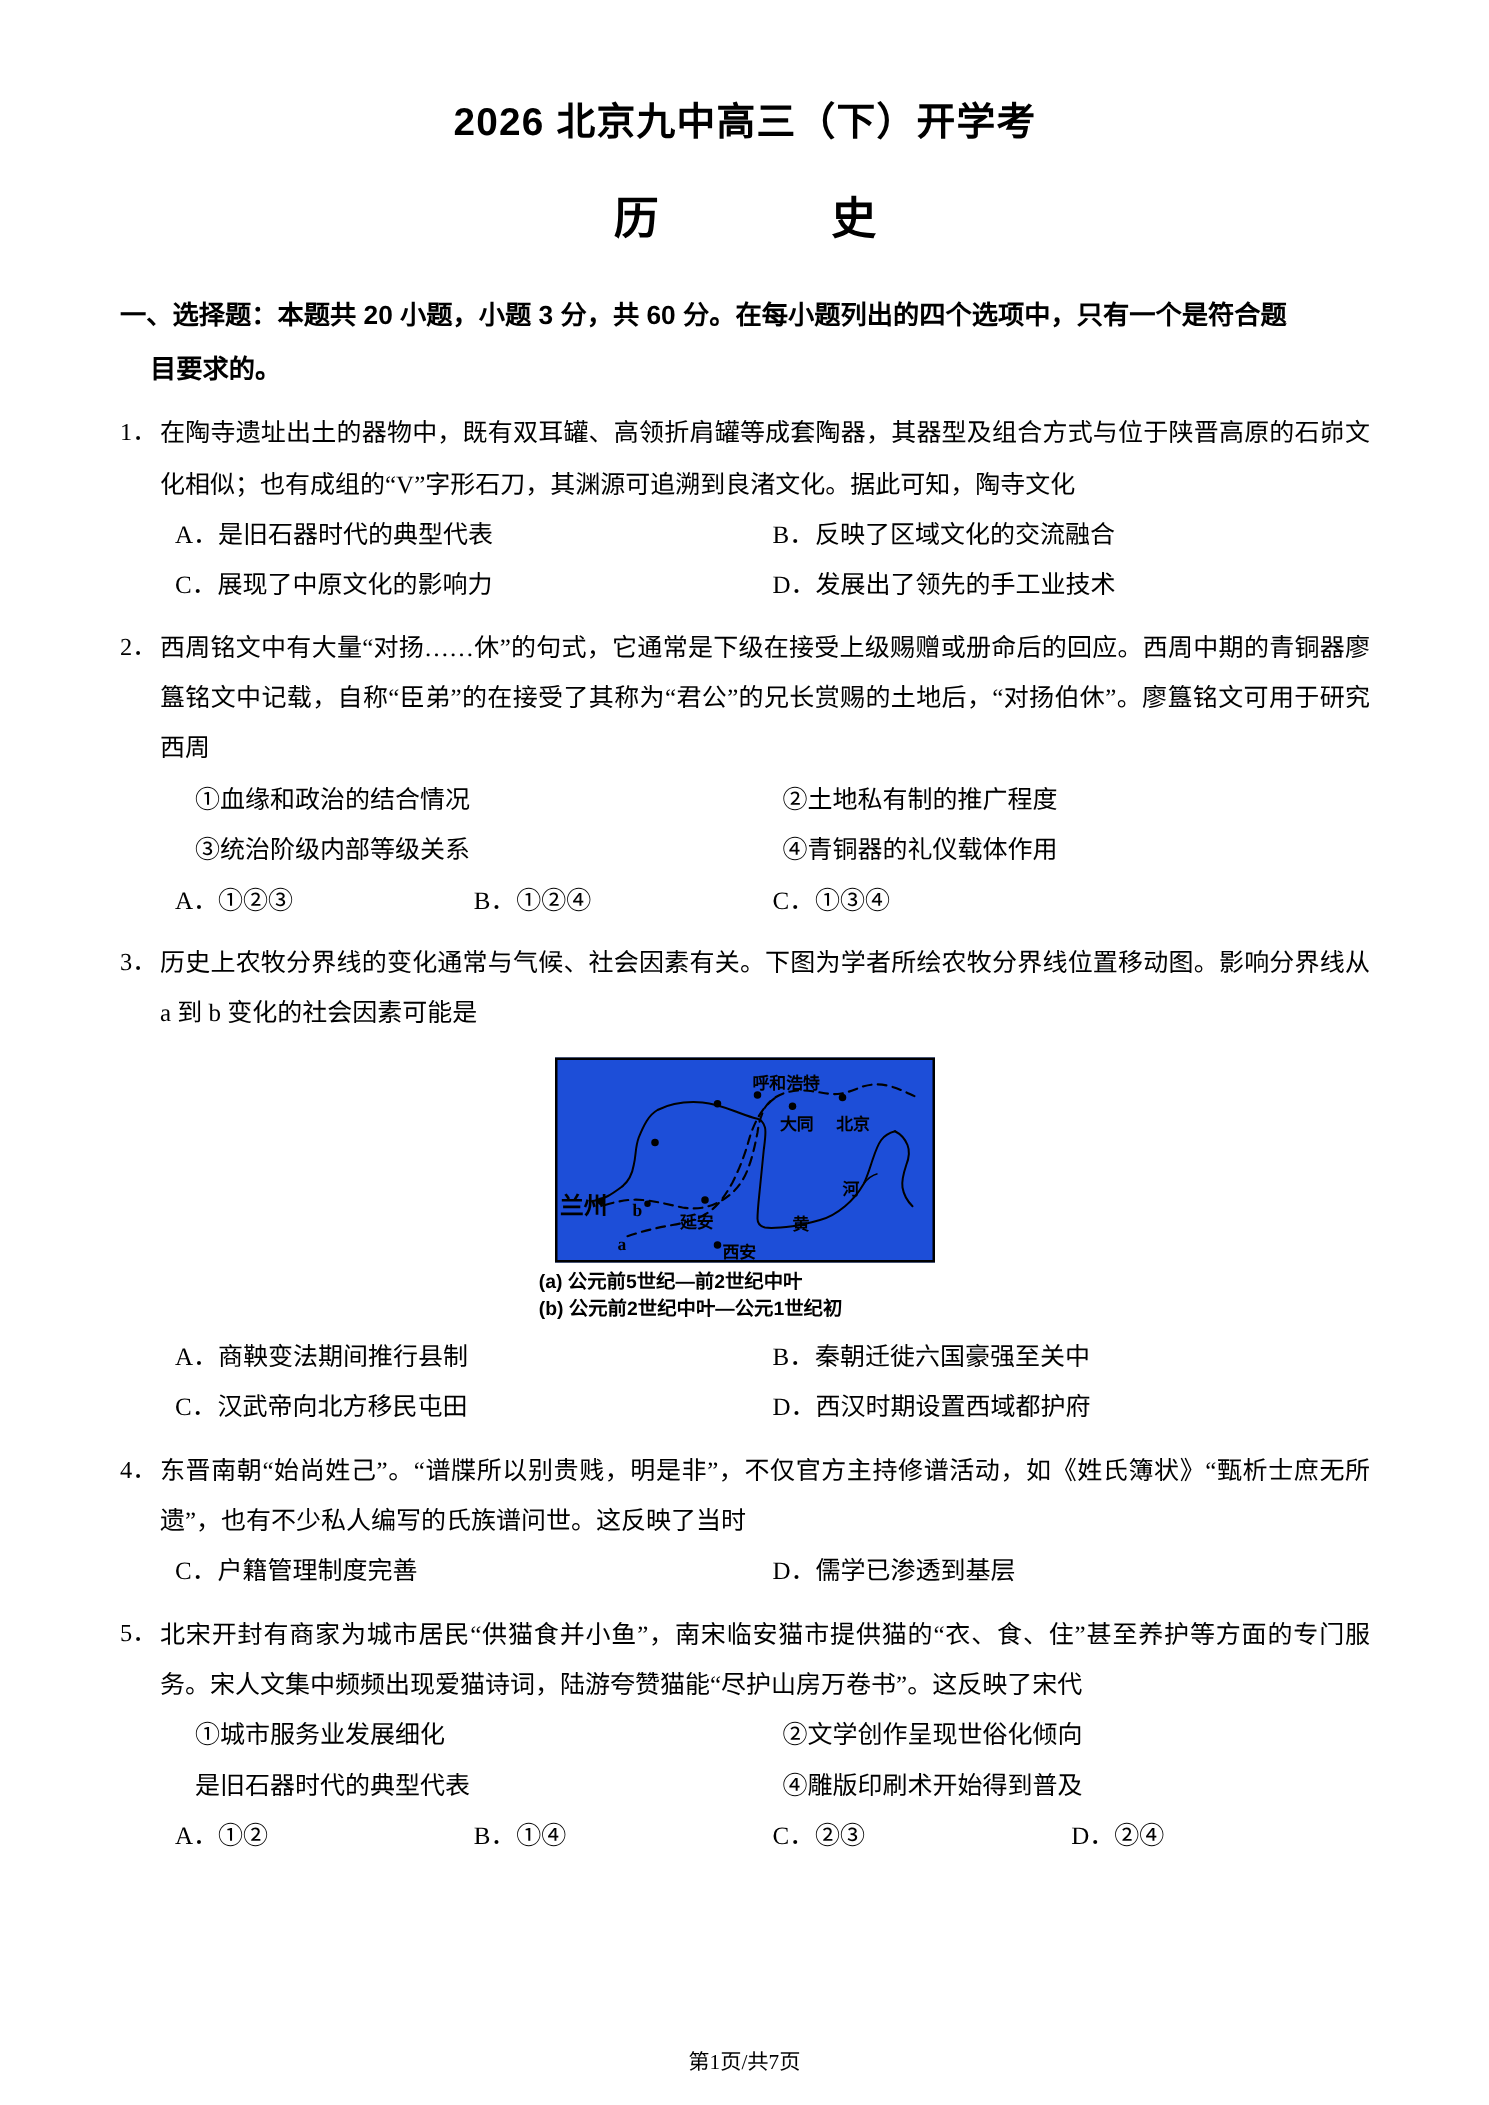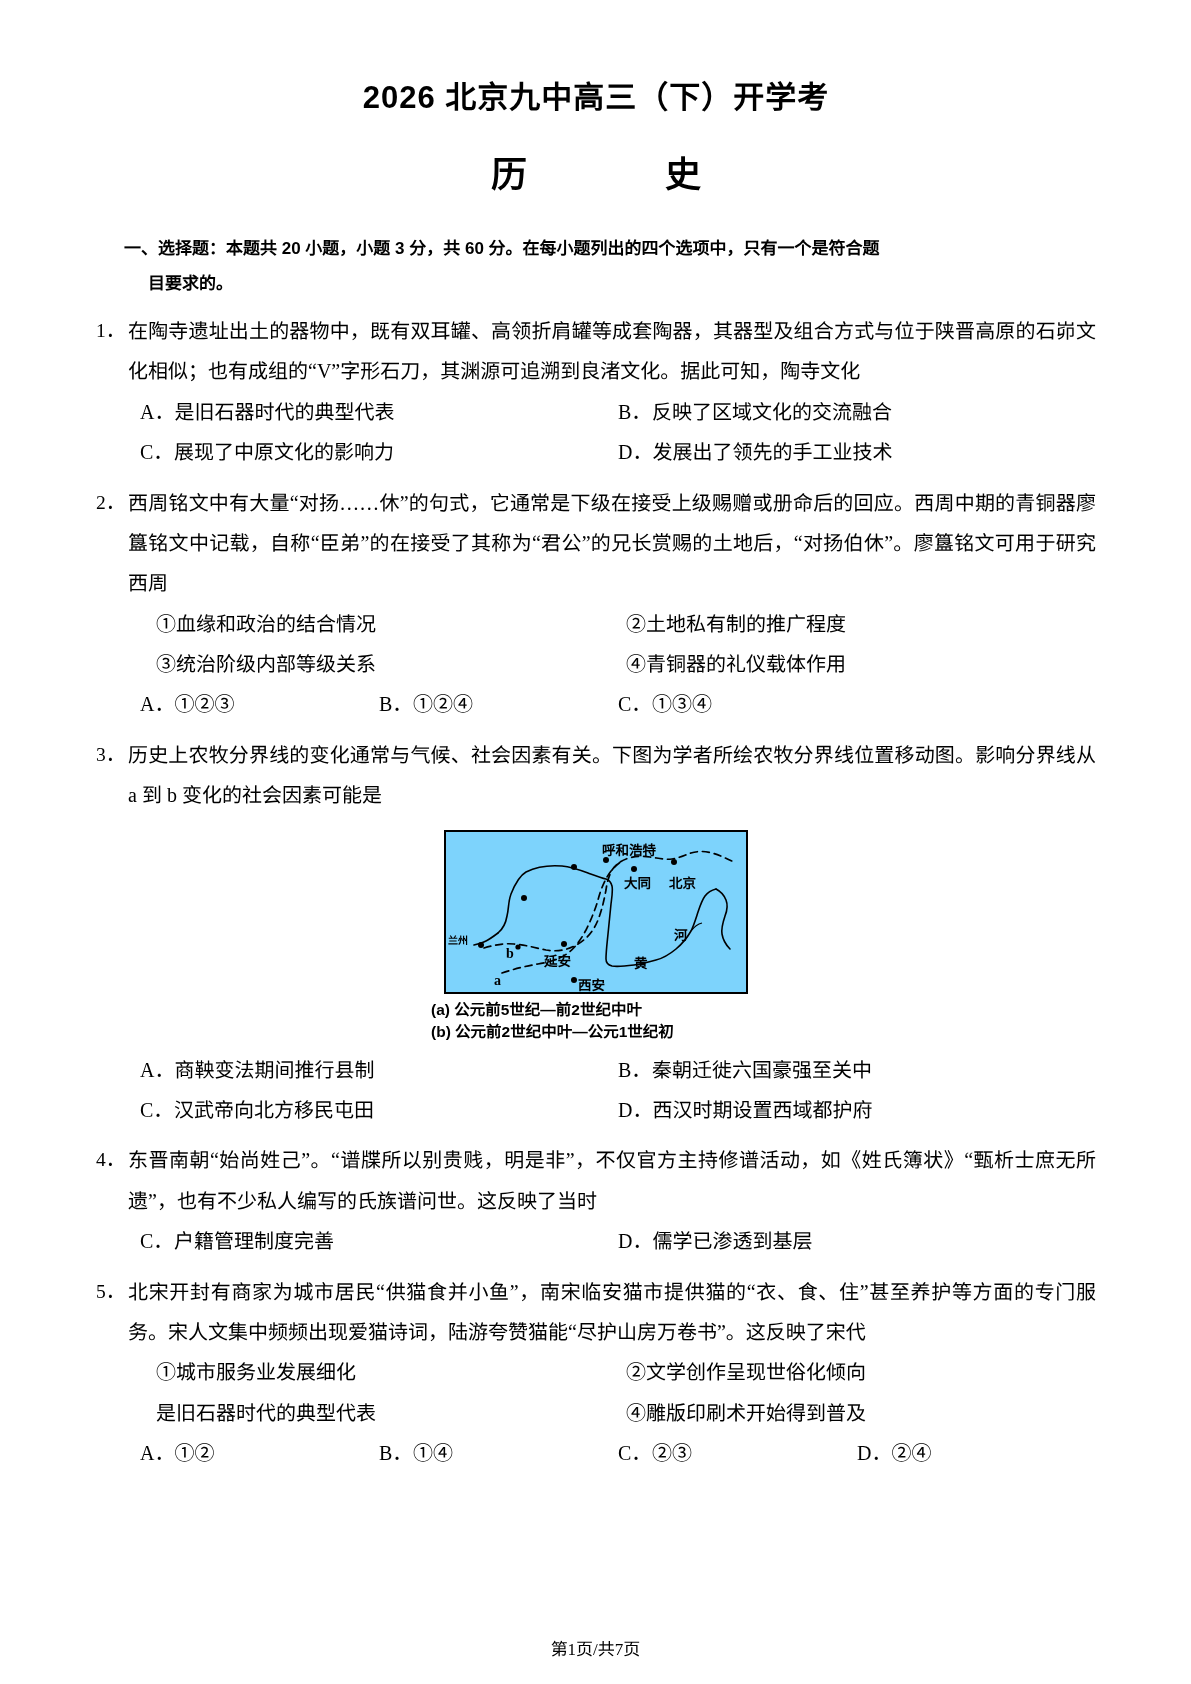--- a/index.html
+++ b/index.html
@@ -52,12 +52,11 @@
   
   .section-head {
     margin-top: 35px;
-    font-size: 17px;
+    font-size: 21px;
     font-weight: bold;
     line-height: 2.02;
     text-align: justify;
     font-family: "Liberation Sans", "DejaVu Sans", sans-serif;
-    margin-left: 28px;
   }
   .section-head .ind {
     display: block;

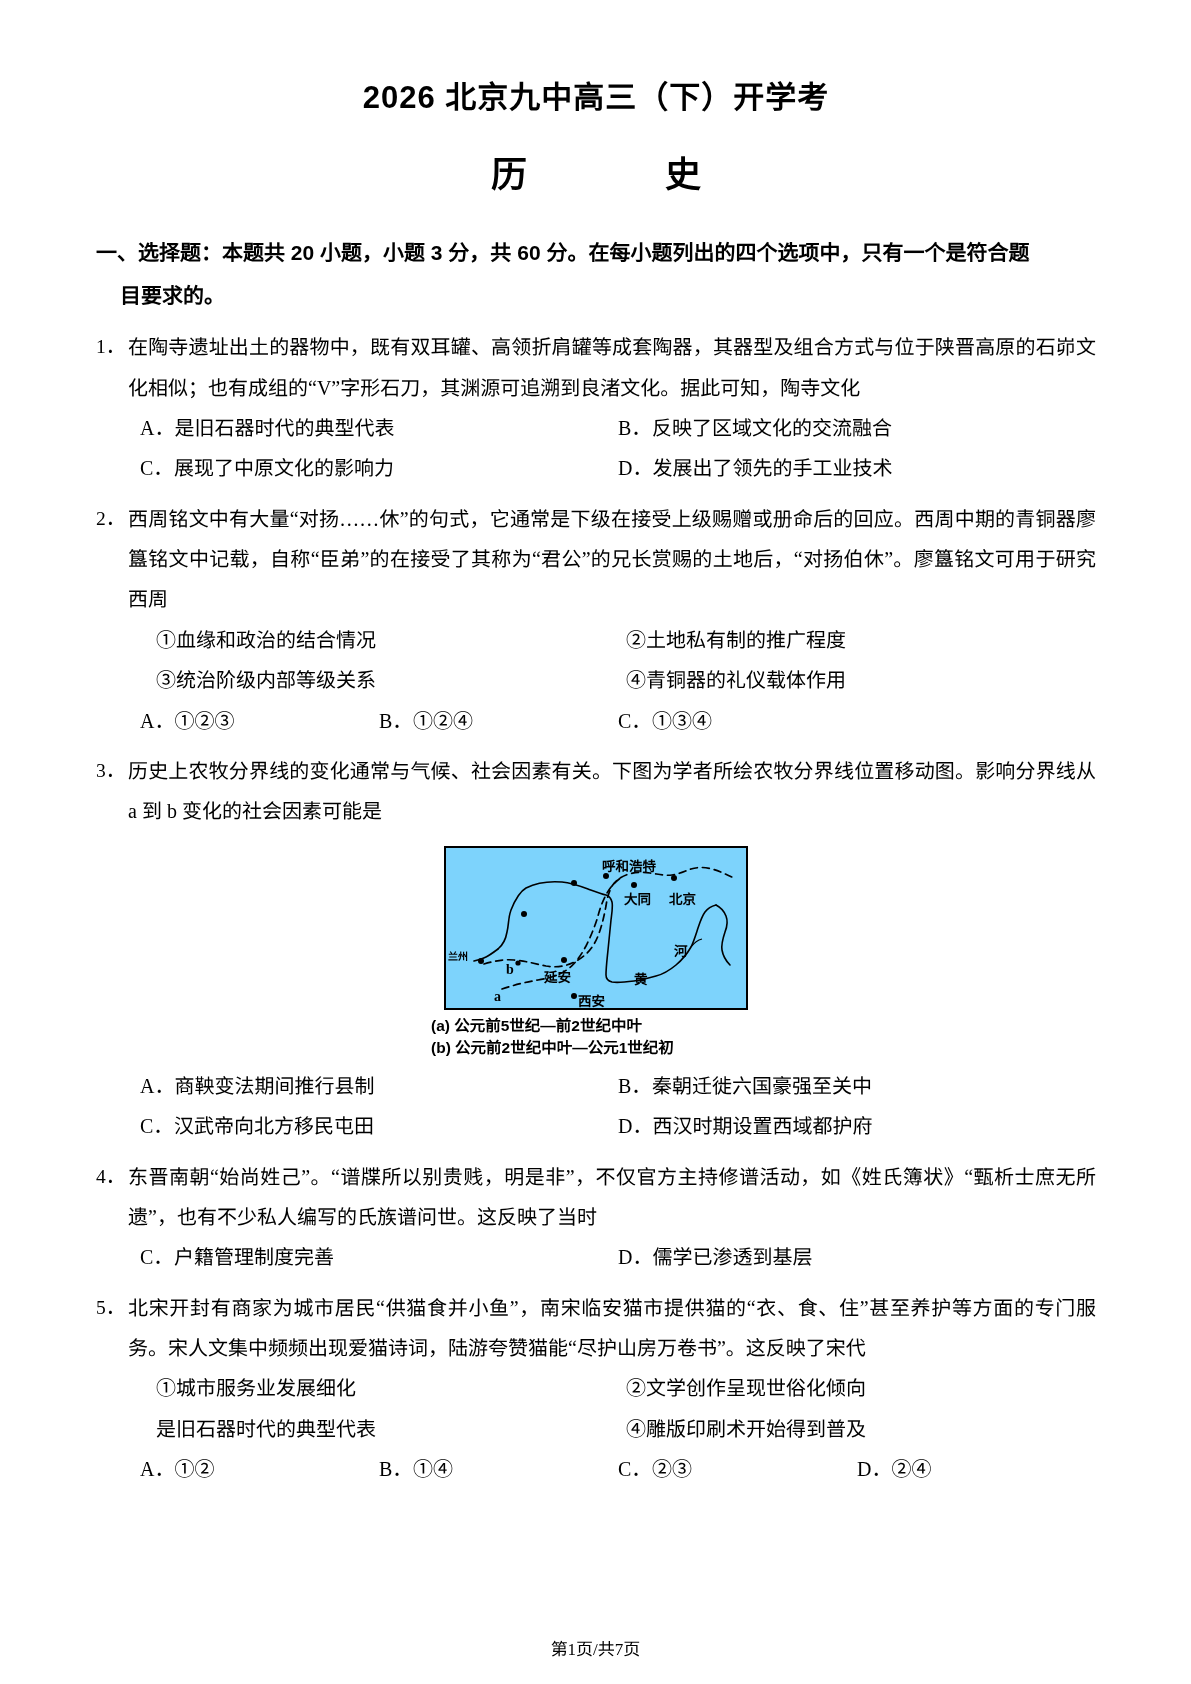--- a/index.html
+++ b/index.html
@@ -141,7 +141,7 @@
     width: 300px;
     height: 160px;
     position: relative;
-    background: #7dd3fc;
+    background: #1d4ed8;
     overflow: hidden;
   }
   .map-frame svg { display: block; }

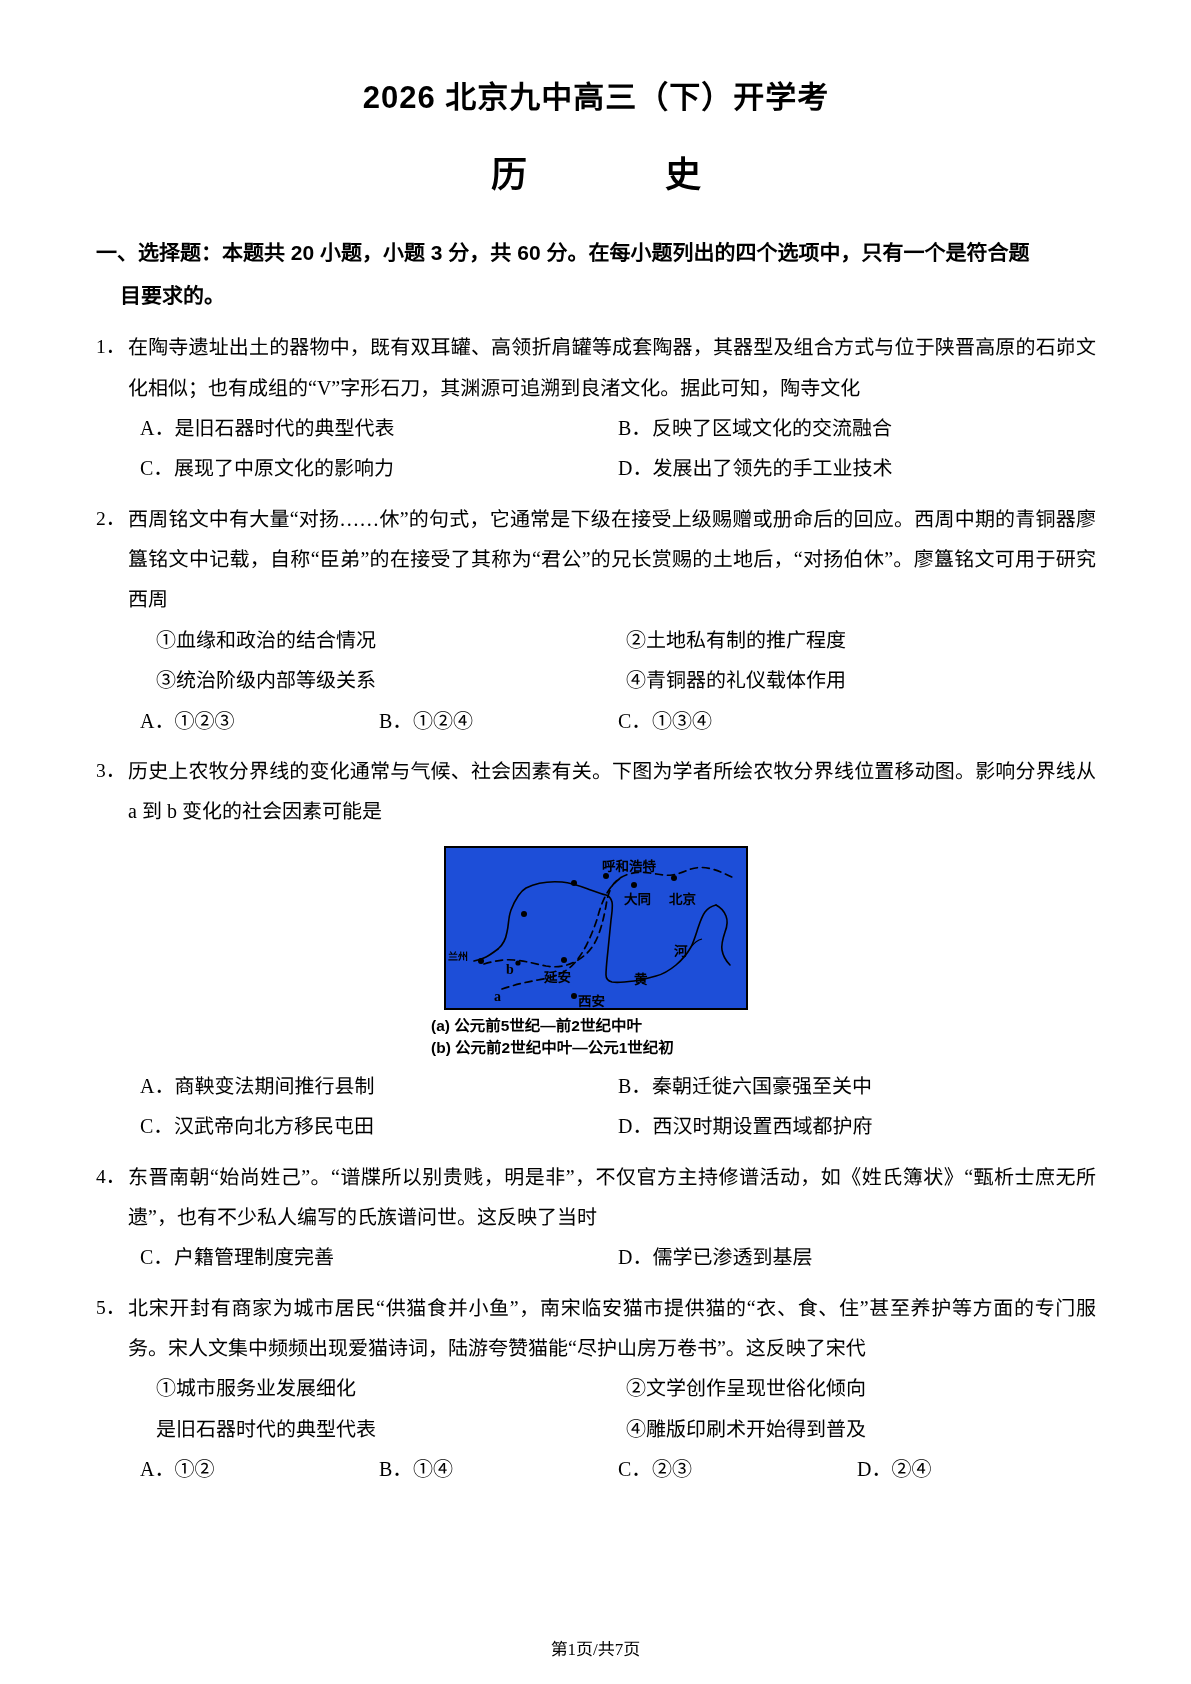--- a/index.html
+++ b/index.html
@@ -280,7 +280,7 @@
           <div style="position:absolute;left:156px;top:5px;font-size:13.5px;font-weight:bold;font-family:'Liberation Sans','DejaVu Sans',sans-serif;white-space:nowrap;">呼和浩特</div>
           <div style="position:absolute;left:178px;top:38px;font-size:13.5px;font-weight:bold;font-family:'Liberation Sans','DejaVu Sans',sans-serif;white-space:nowrap;">大同</div>
           <div style="position:absolute;left:223px;top:38px;font-size:13.5px;font-weight:bold;font-family:'Liberation Sans','DejaVu Sans',sans-serif;white-space:nowrap;">北京</div>
-          <div style="position:absolute;left:2px;top:99px;font-size:10px;font-weight:bold;font-family:'Liberation Sans','DejaVu Sans',sans-serif;white-space:nowrap;">兰州</div>
+          <div style="position:absolute;left:2px;top:99px;font-size:19px;font-weight:bold;font-family:'Liberation Sans','DejaVu Sans',sans-serif;white-space:nowrap;">兰州</div>
           <div style="position:absolute;left:98px;top:116px;font-size:13.5px;font-weight:bold;font-family:'Liberation Sans','DejaVu Sans',sans-serif;white-space:nowrap;">延安</div>
           <div style="position:absolute;left:132px;top:140px;font-size:13.5px;font-weight:bold;font-family:'Liberation Sans','DejaVu Sans',sans-serif;white-space:nowrap;">西安</div>
           <div style="position:absolute;left:188px;top:118px;font-size:13.5px;font-weight:bold;font-family:'Liberation Sans','DejaVu Sans',sans-serif;white-space:nowrap;">黄</div>

